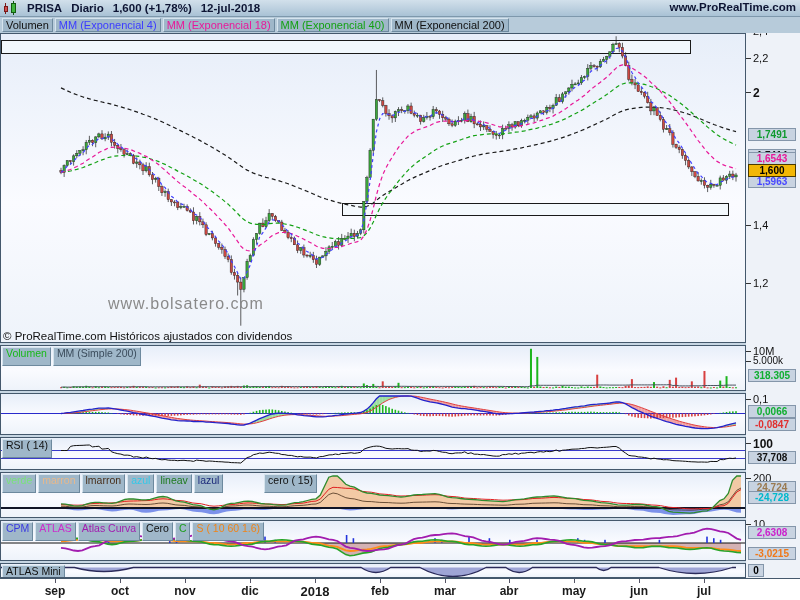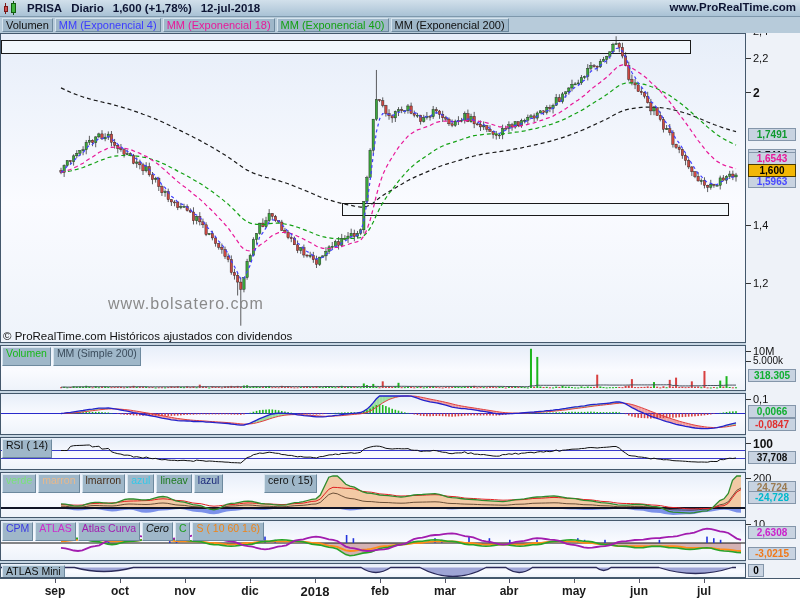--- a/index.html
+++ b/index.html
@@ -1211,7 +1211,7 @@
     <span class="lgb" style="color: rgb(58, 58, 224);">CPM</span>
     <span class="lgb" style="color: rgb(204, 44, 204);">ATLAS</span>
     <span class="lgb" style="color: rgb(162, 28, 175);">Atlas Curva</span>
-    <span class="lgb" style="color: rgb(16, 16, 16); font-style: italic;">Cero</span>
+    <span class="lgb" style="color: rgb(16, 16, 16);">Cero</span>
     <span class="lgb" style="color: rgb(30, 158, 30);">C</span>
     <span class="lgb" style="color: rgb(240, 132, 24);">S ( 10 60 1.6)</span>
   </div>

